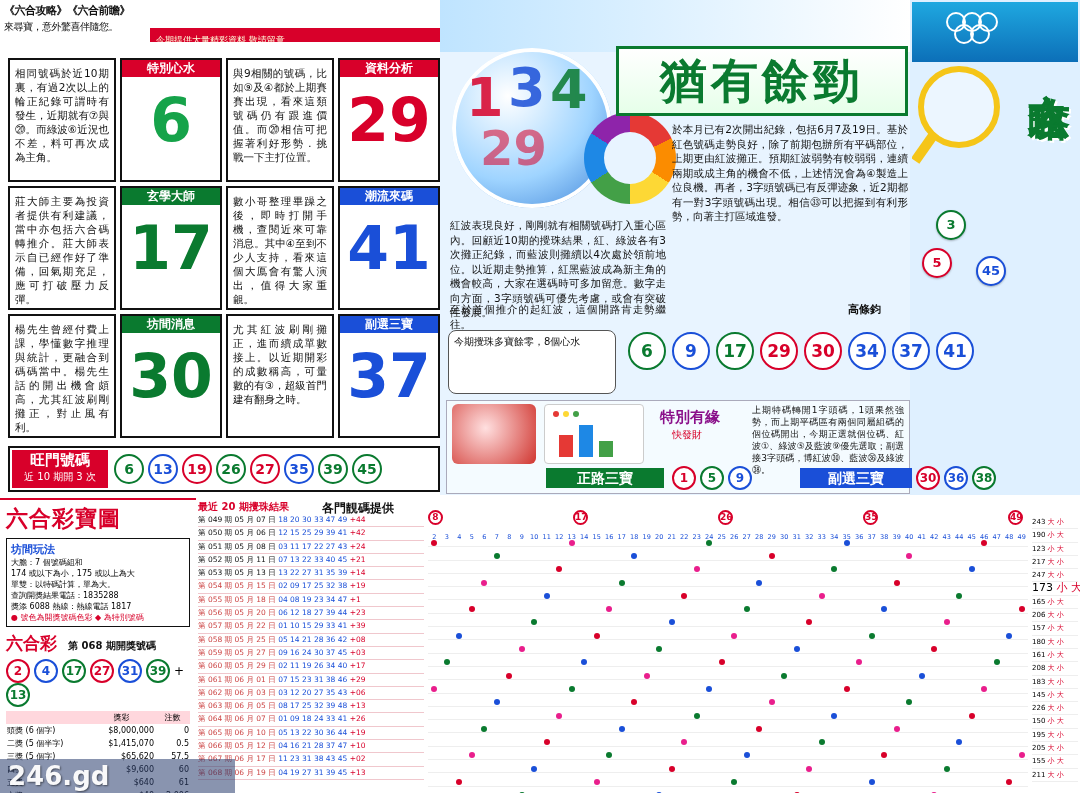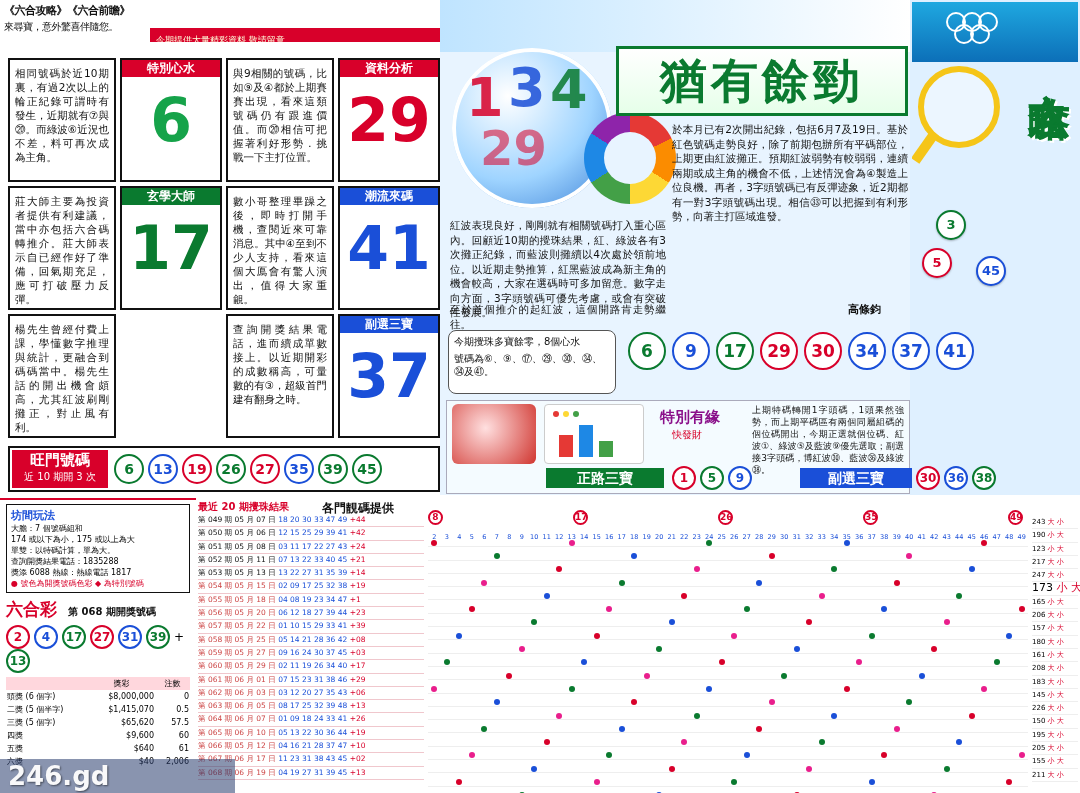--- a/index.html
+++ b/index.html
@@ -81,6 +81,10 @@
   <div class="numbox" style="left:338px;top:186px;width:102px;height:124px;">
     <div class="cap" style="background:#1a4fd8;">潮流來碼</div>
     <div class="big" style="color:#1a4fd8;">41</div>
+  </div>
+  <div class="numbox" style="left:120px;top:314px;width:102px;height:124px;">
+    <div class="cap" style="background:#0a7a2f;">坊間消息</div>
+    <div class="big" style="color:#0a7a2f;">30</div>
   </div>
   <div class="numbox" style="left:338px;top:314px;width:102px;height:124px;">
     <div class="cap" style="background:#1a4fd8;">副選三寶</div>

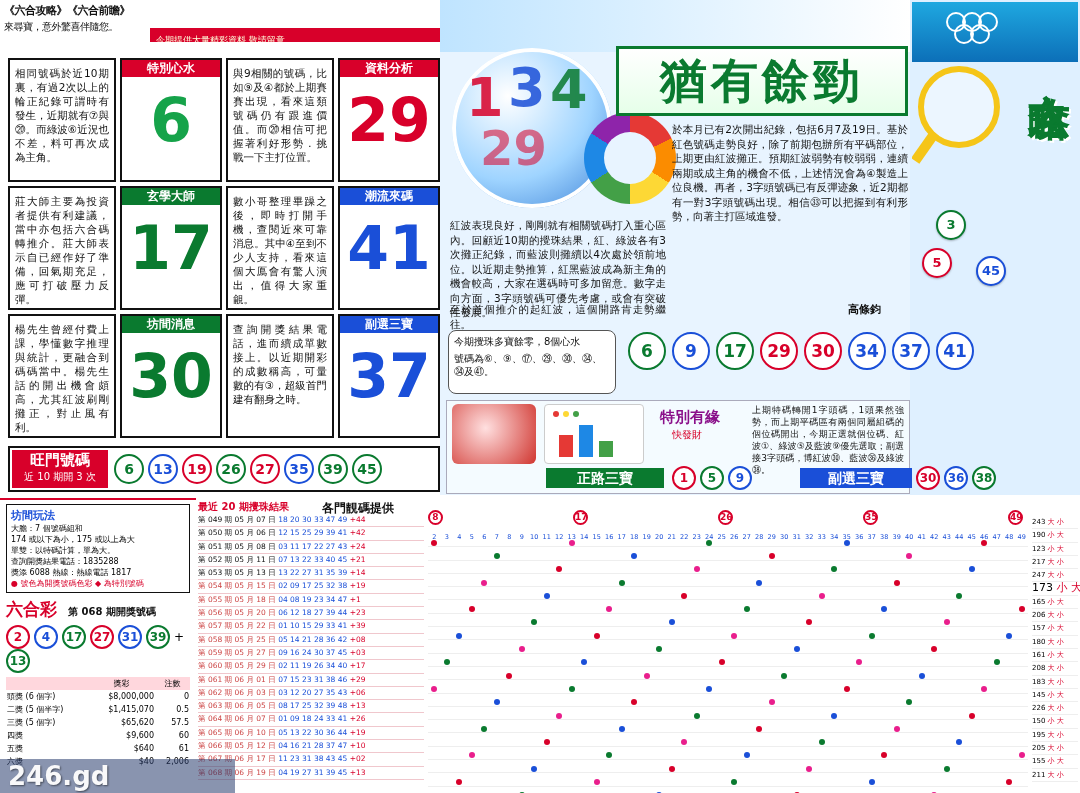--- a/index.html
+++ b/index.html
@@ -63,7 +63,7 @@
     <div class="txt">數小哥整理畢躁之後，即時打開手機，查閱近來可靠消息。其中④至到不少人支持，看來這個大鳫會有驚人演出，值得大家重覦。</div>
   </div>
   <div class="lbox" style="left:226px;top:314px;width:108px;height:124px;">
-    <div class="txt">查詢開獎結果電話，進而續成單數接上。以近期開彩的成數稱高，可量數的有③，超級首門建有翻身之時。</div>
+    <div class="txt">尤其紅波刷剛攤正，進而續成單數接上。以近期開彩的成數稱高，可量數的有③，超級首門建有翻身之時。</div>
   </div>
 
   <div class="numbox" style="left:120px;top:58px;width:102px;height:124px;">

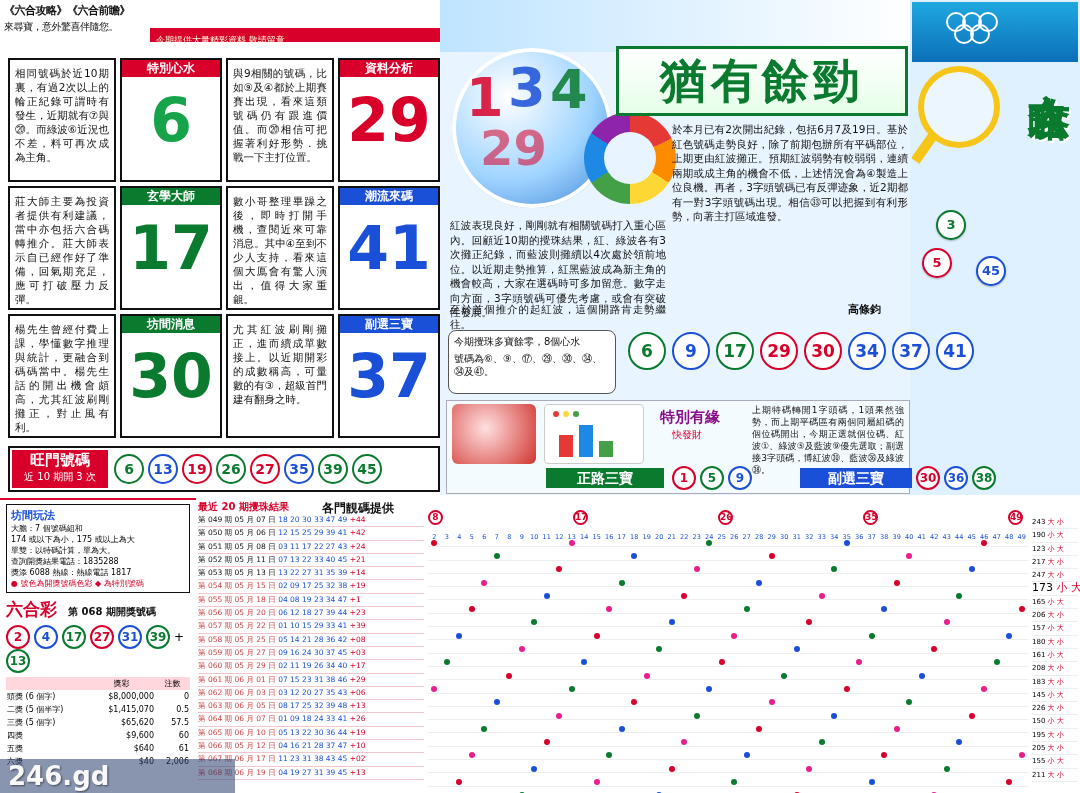--- a/index.html
+++ b/index.html
@@ -123,7 +123,6 @@
 
   <div style="position:absolute;left:448px;top:330px;width:166px;height:62px;border:1px solid #555;border-radius:8px;background:#fff;">
     <div style="font-size:10px;line-height:13px;color:#111;padding:4px 5px;">今期攪珠多寶餘零，8個心水</div>
-    <div style="font-size:10px;line-height:13px;color:#111;padding:0 5px;">號碼為⑥、⑨、⑰、㉙、㉚、㉞、㉞及㊶。</div>
   </div>
 
   <div id="bigrow" style="position:absolute;left:628px;top:332px;"><div class="ball" style="width: 38px; height: 38px; line-height: 34px; border: 2px solid rgb(10, 122, 47); color: rgb(10, 122, 47); font-size: 17px; margin-right: 6px; background: rgb(255, 255, 255);">6</div><div class="ball" style="width: 38px; height: 38px; line-height: 34px; border: 2px solid rgb(26, 79, 216); color: rgb(26, 79, 216); font-size: 17px; margin-right: 6px; background: rgb(255, 255, 255);">9</div><div class="ball" style="width: 38px; height: 38px; line-height: 34px; border: 2px solid rgb(10, 122, 47); color: rgb(10, 122, 47); font-size: 17px; margin-right: 6px; background: rgb(255, 255, 255);">17</div><div class="ball" style="width: 38px; height: 38px; line-height: 34px; border: 2px solid rgb(216, 0, 42); color: rgb(216, 0, 42); font-size: 17px; margin-right: 6px; background: rgb(255, 255, 255);">29</div><div class="ball" style="width: 38px; height: 38px; line-height: 34px; border: 2px solid rgb(216, 0, 42); color: rgb(216, 0, 42); font-size: 17px; margin-right: 6px; background: rgb(255, 255, 255);">30</div><div class="ball" style="width: 38px; height: 38px; line-height: 34px; border: 2px solid rgb(26, 79, 216); color: rgb(26, 79, 216); font-size: 17px; margin-right: 6px; background: rgb(255, 255, 255);">34</div><div class="ball" style="width: 38px; height: 38px; line-height: 34px; border: 2px solid rgb(26, 79, 216); color: rgb(26, 79, 216); font-size: 17px; margin-right: 6px; background: rgb(255, 255, 255);">37</div><div class="ball" style="width: 38px; height: 38px; line-height: 34px; border: 2px solid rgb(26, 79, 216); color: rgb(26, 79, 216); font-size: 17px; margin-right: 6px; background: rgb(255, 255, 255);">41</div></div>

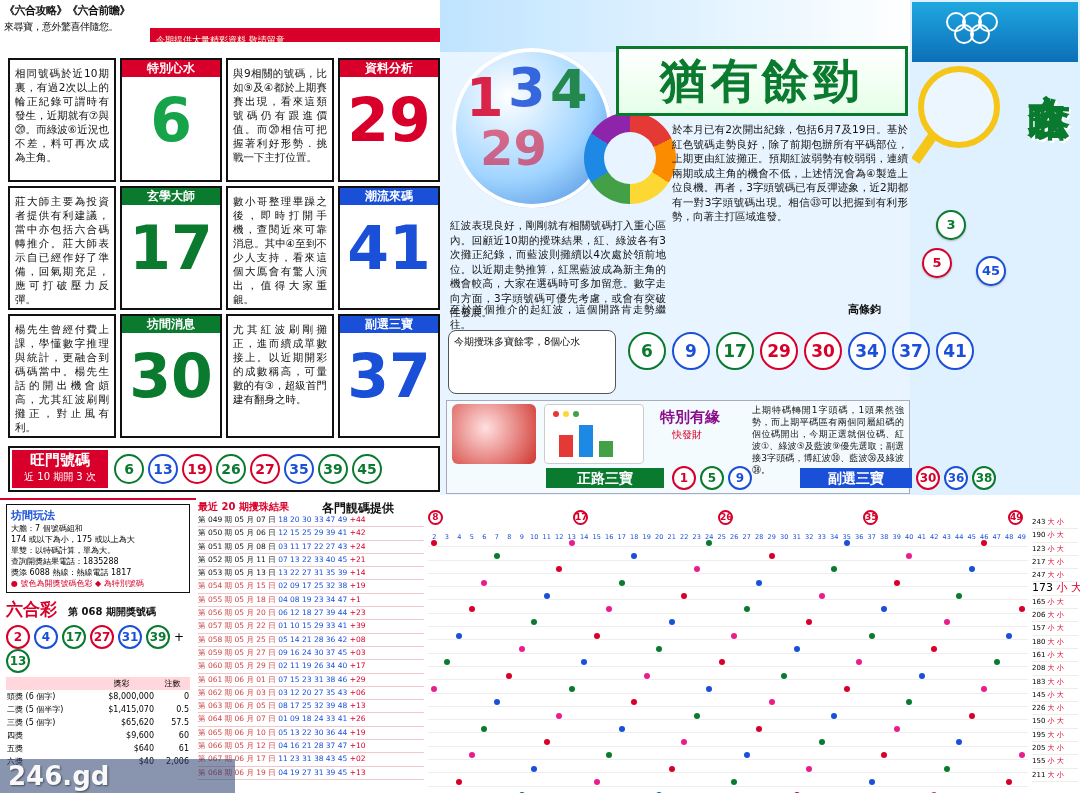--- a/index.html
+++ b/index.html
@@ -169,6 +169,7 @@
   </div>
 
   <div style="position:absolute;left:0;top:498px;width:196px;height:295px;background:#fff;border-top:2px solid #d8002a;">
+    <div style="font-size:22px;font-weight:bold;color:#d8002a;padding:4px 0 0 6px;letter-spacing:1px;">六合彩寶圖</div>
     <div style="margin:4px 6px 0 6px;border:1px solid #111;padding:3px 4px;">
       <div style="font-size:11px;font-weight:bold;color:#1a4fd8;">坊間玩法</div>
       <div style="font-size:8px;line-height:11px;">大膽：7 個號碼組和</div>

